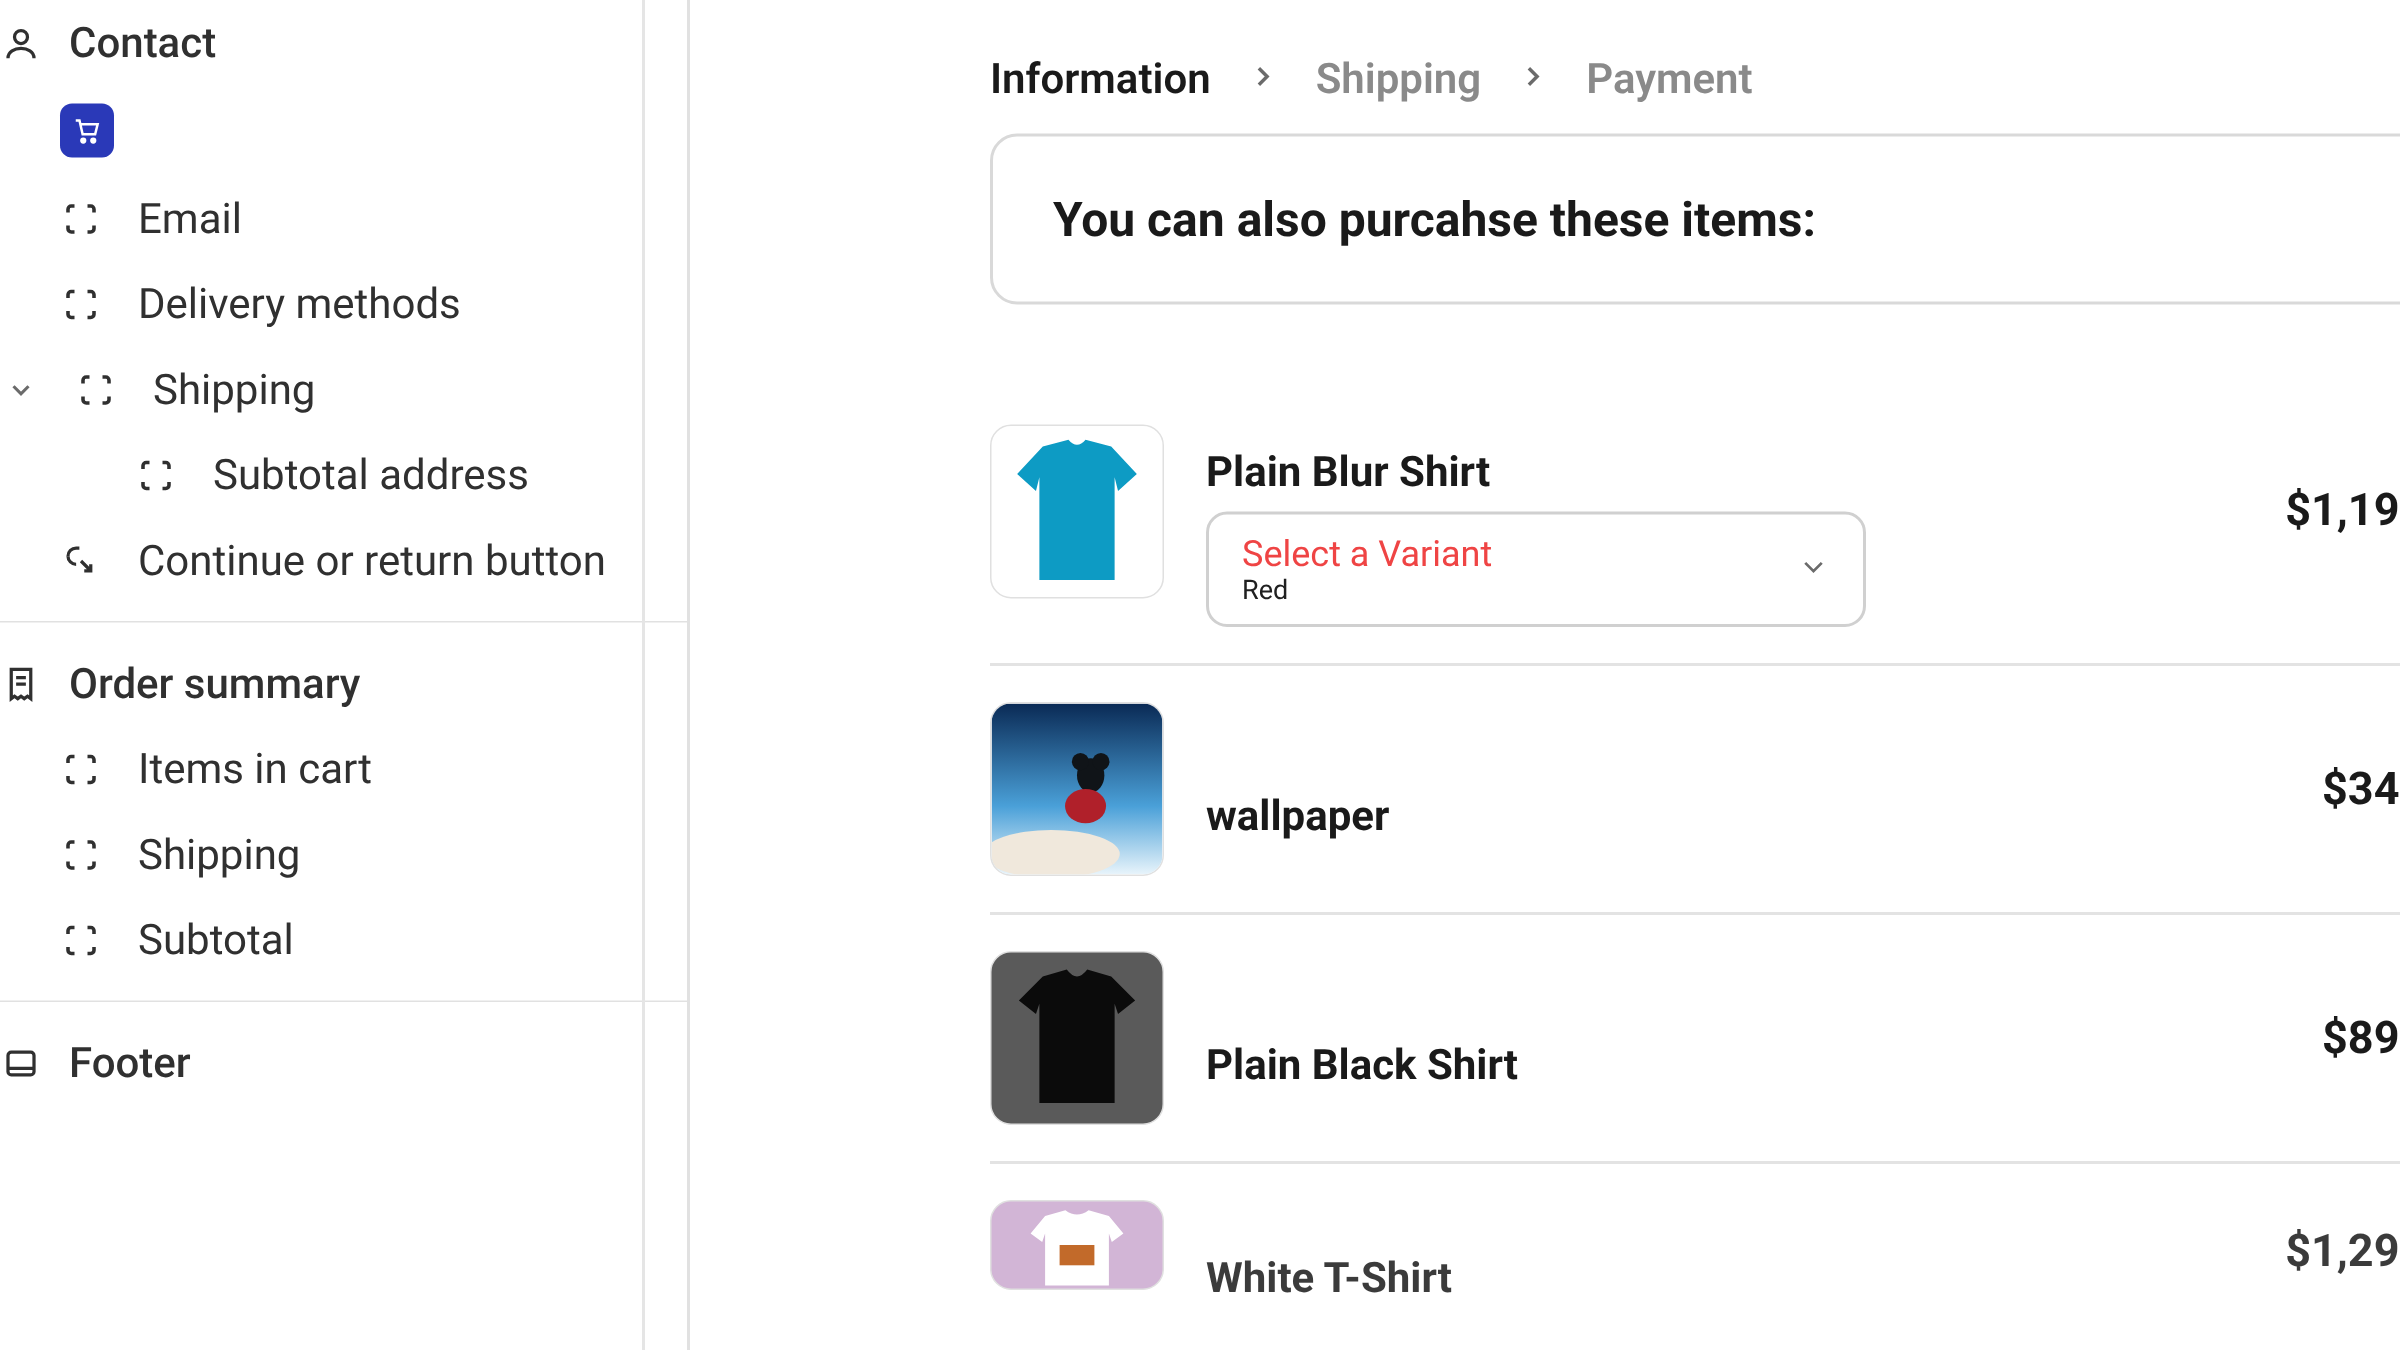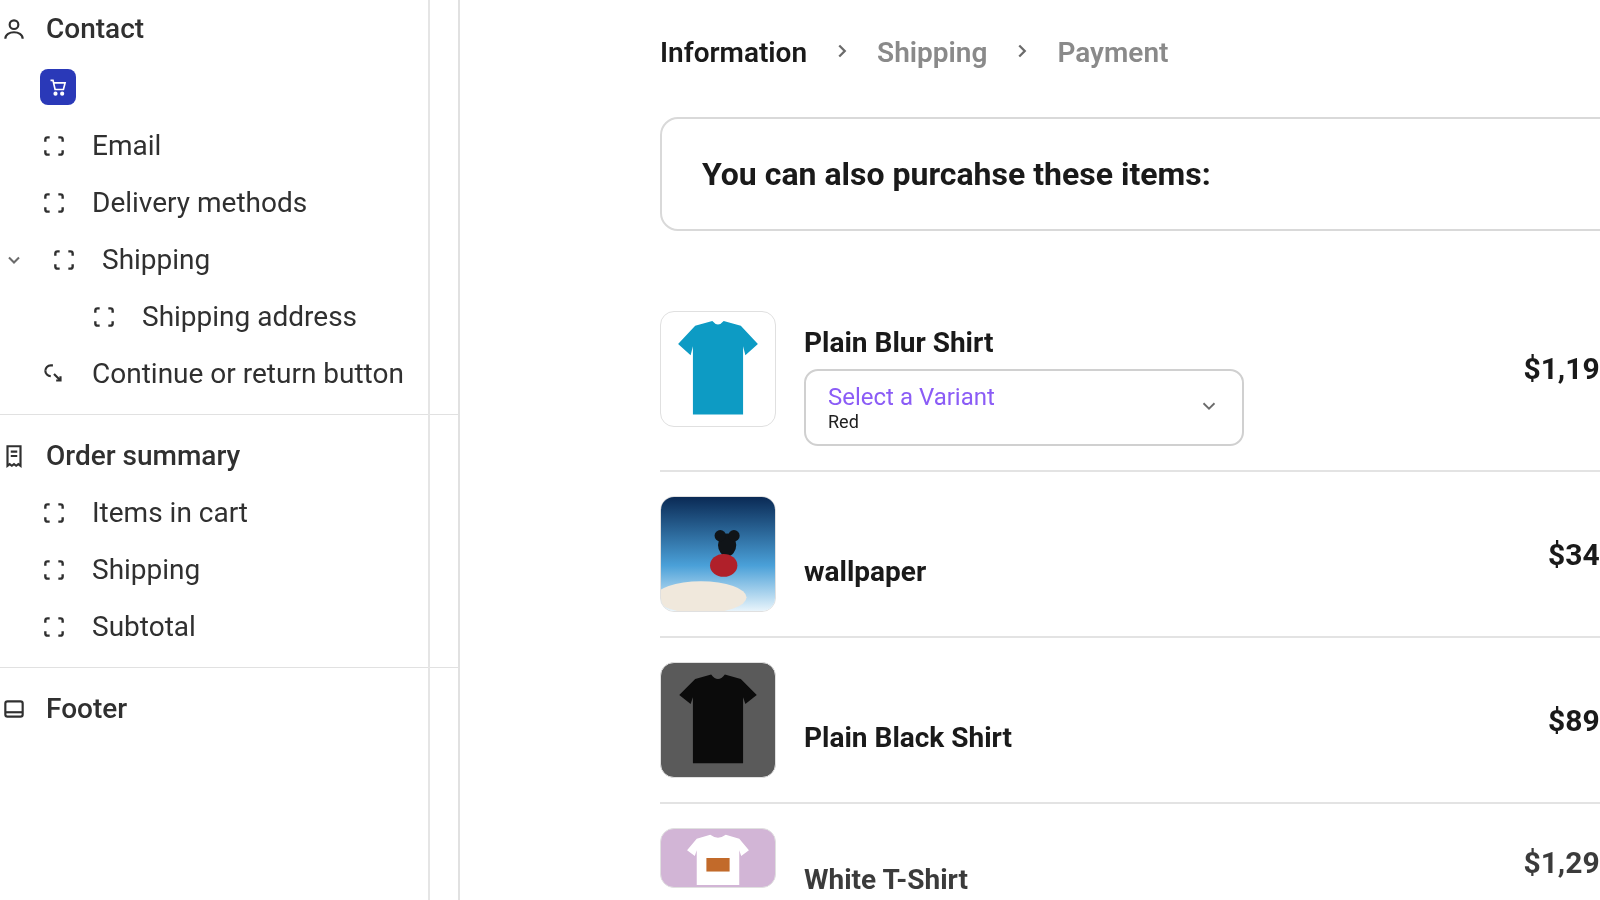--- a/index.html
+++ b/index.html
@@ -20,7 +20,7 @@
 
     
     .main { flex:1; padding:36px 0 0 200px; overflow:hidden; }
-    .breadcrumb { display:flex; align-items:center; gap:24px; font-size:28px; font-weight:600; margin-bottom:48px; }
+    .breadcrumb { display:flex; align-items:center; gap:24px; font-size:28px; font-weight:600; margin-bottom:20px; }
     .breadcrumb .step { color:#1a1a1a; }
     .breadcrumb .step.inactive { color:#8a8a8a; }
 

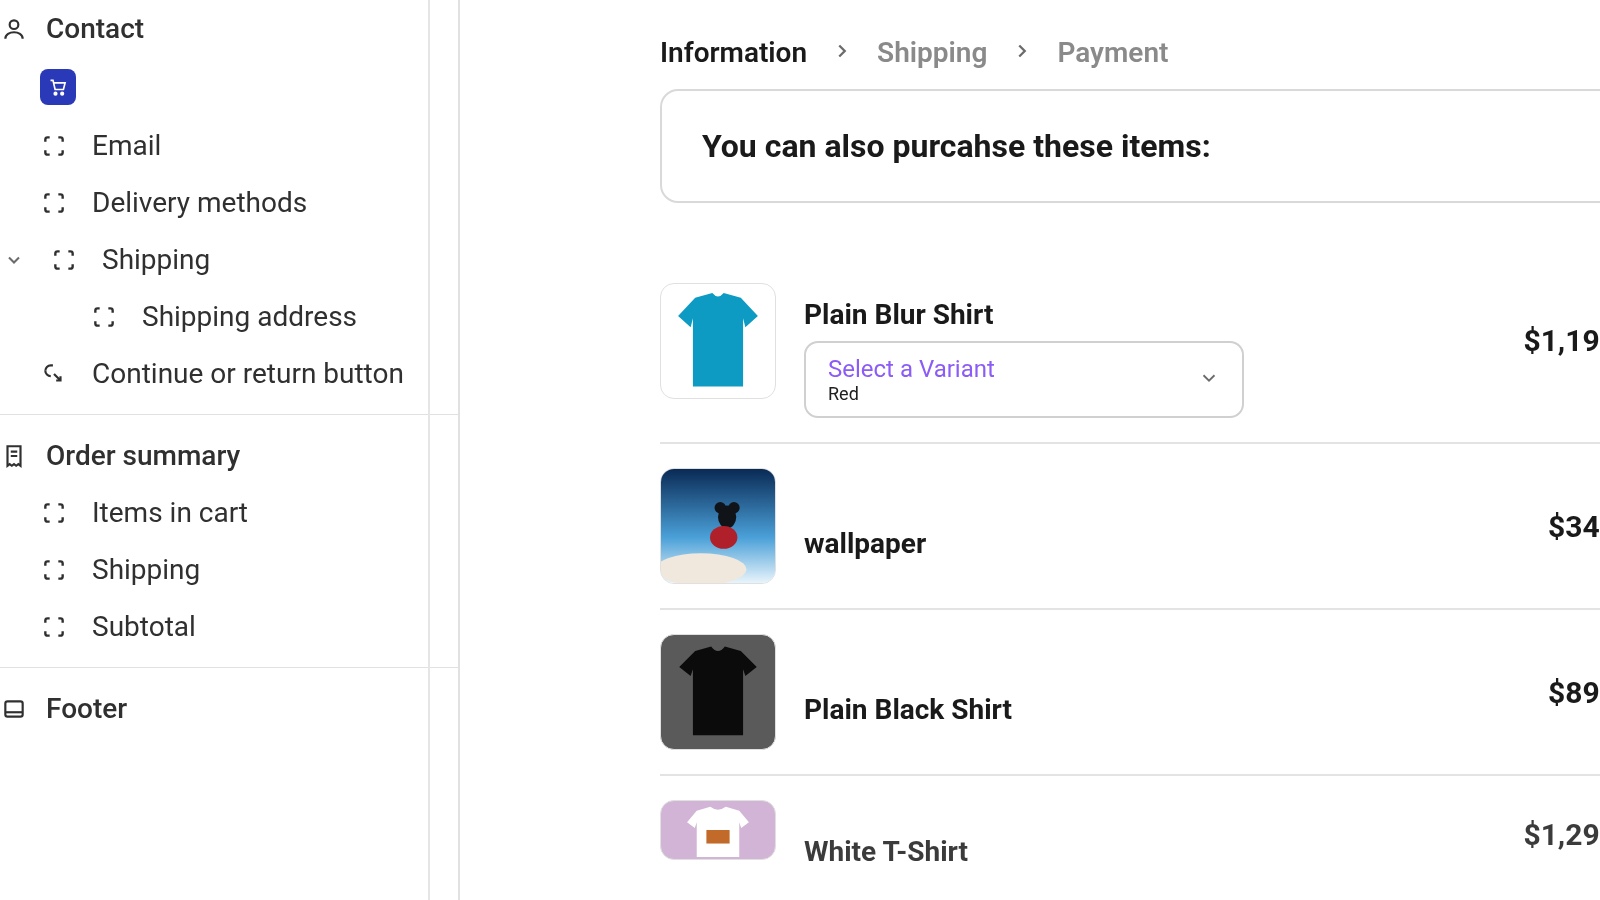--- a/index.html
+++ b/index.html
@@ -105,7 +105,7 @@
           <path d="M8 4H6a2 2 0 0 0-2 2v2M16 4h2a2 2 0 0 1 2 2v2M8 20H6a2 2 0 0 1-2-2v-2M16 20h2a2 2 0 0 0 2-2v-2"></path>
         </svg>
     </span>
-    <span class="nav-item-text">Shipping address</span>
+    <span class="nav-item-text">Subtotal address</span>
   </div>
 
   <div class="nav-item">

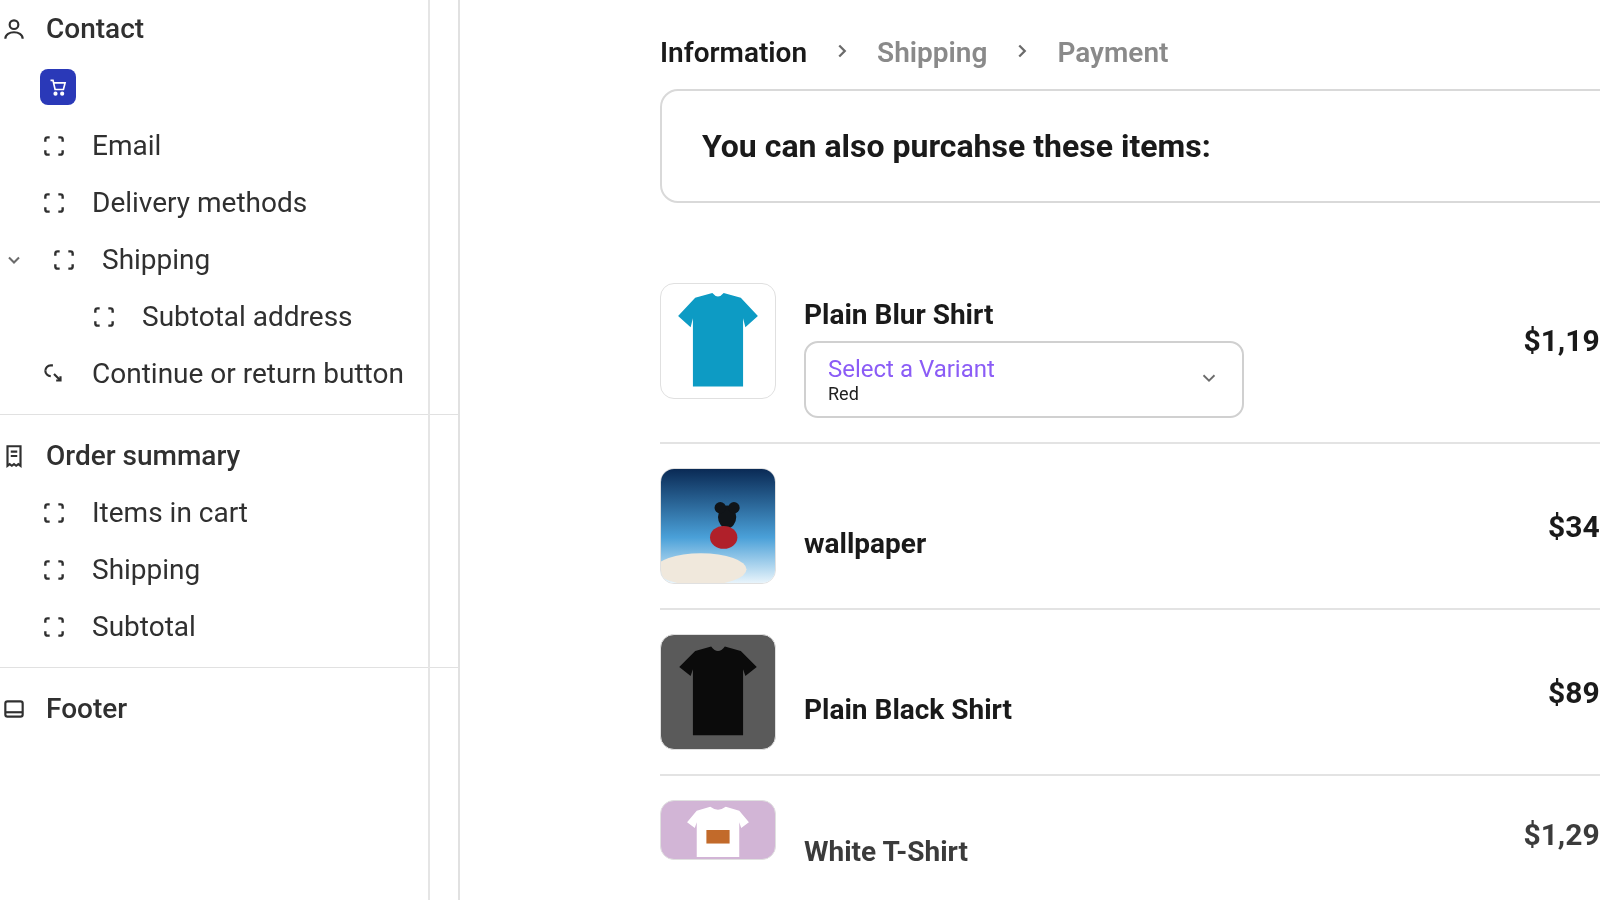--- a/index.html
+++ b/index.html
@@ -32,7 +32,7 @@
     .item-info { flex:1; display:flex; flex-direction:column; gap:10px;margin-top:35px; }
     .item-name { font-size:28px; font-weight:700; }
     .variant-select { border:2px solid #d0d0d0; border-radius:14px; padding:12px 22px; max-width:440px; display:flex; align-items:center; justify-content:space-between; cursor:pointer; }
-    .variant-select .lbl { font-size:24px; color:#8b5cf6; }
+    .variant-select .lbl { font-size:24px; color:#ef4444; }
     .variant-select .val { font-size:18px; color:#202020; }
     .item-price { font-size:30px; font-weight:700; white-space:nowrap; }
 

